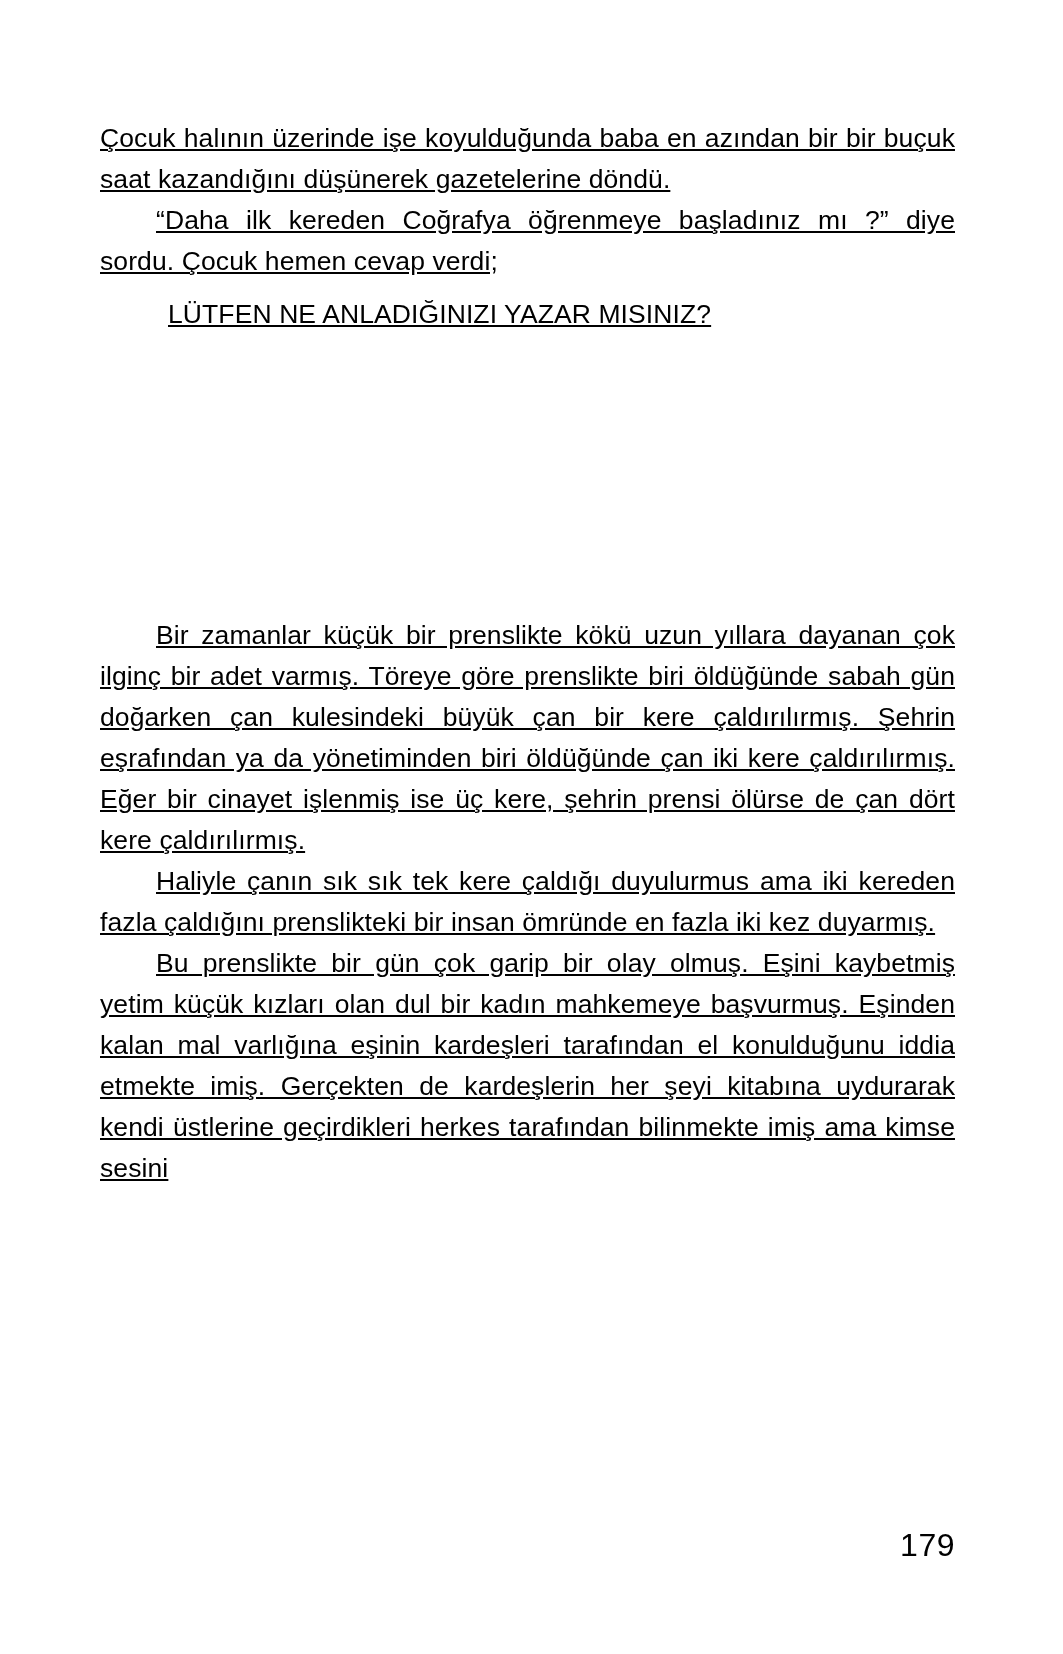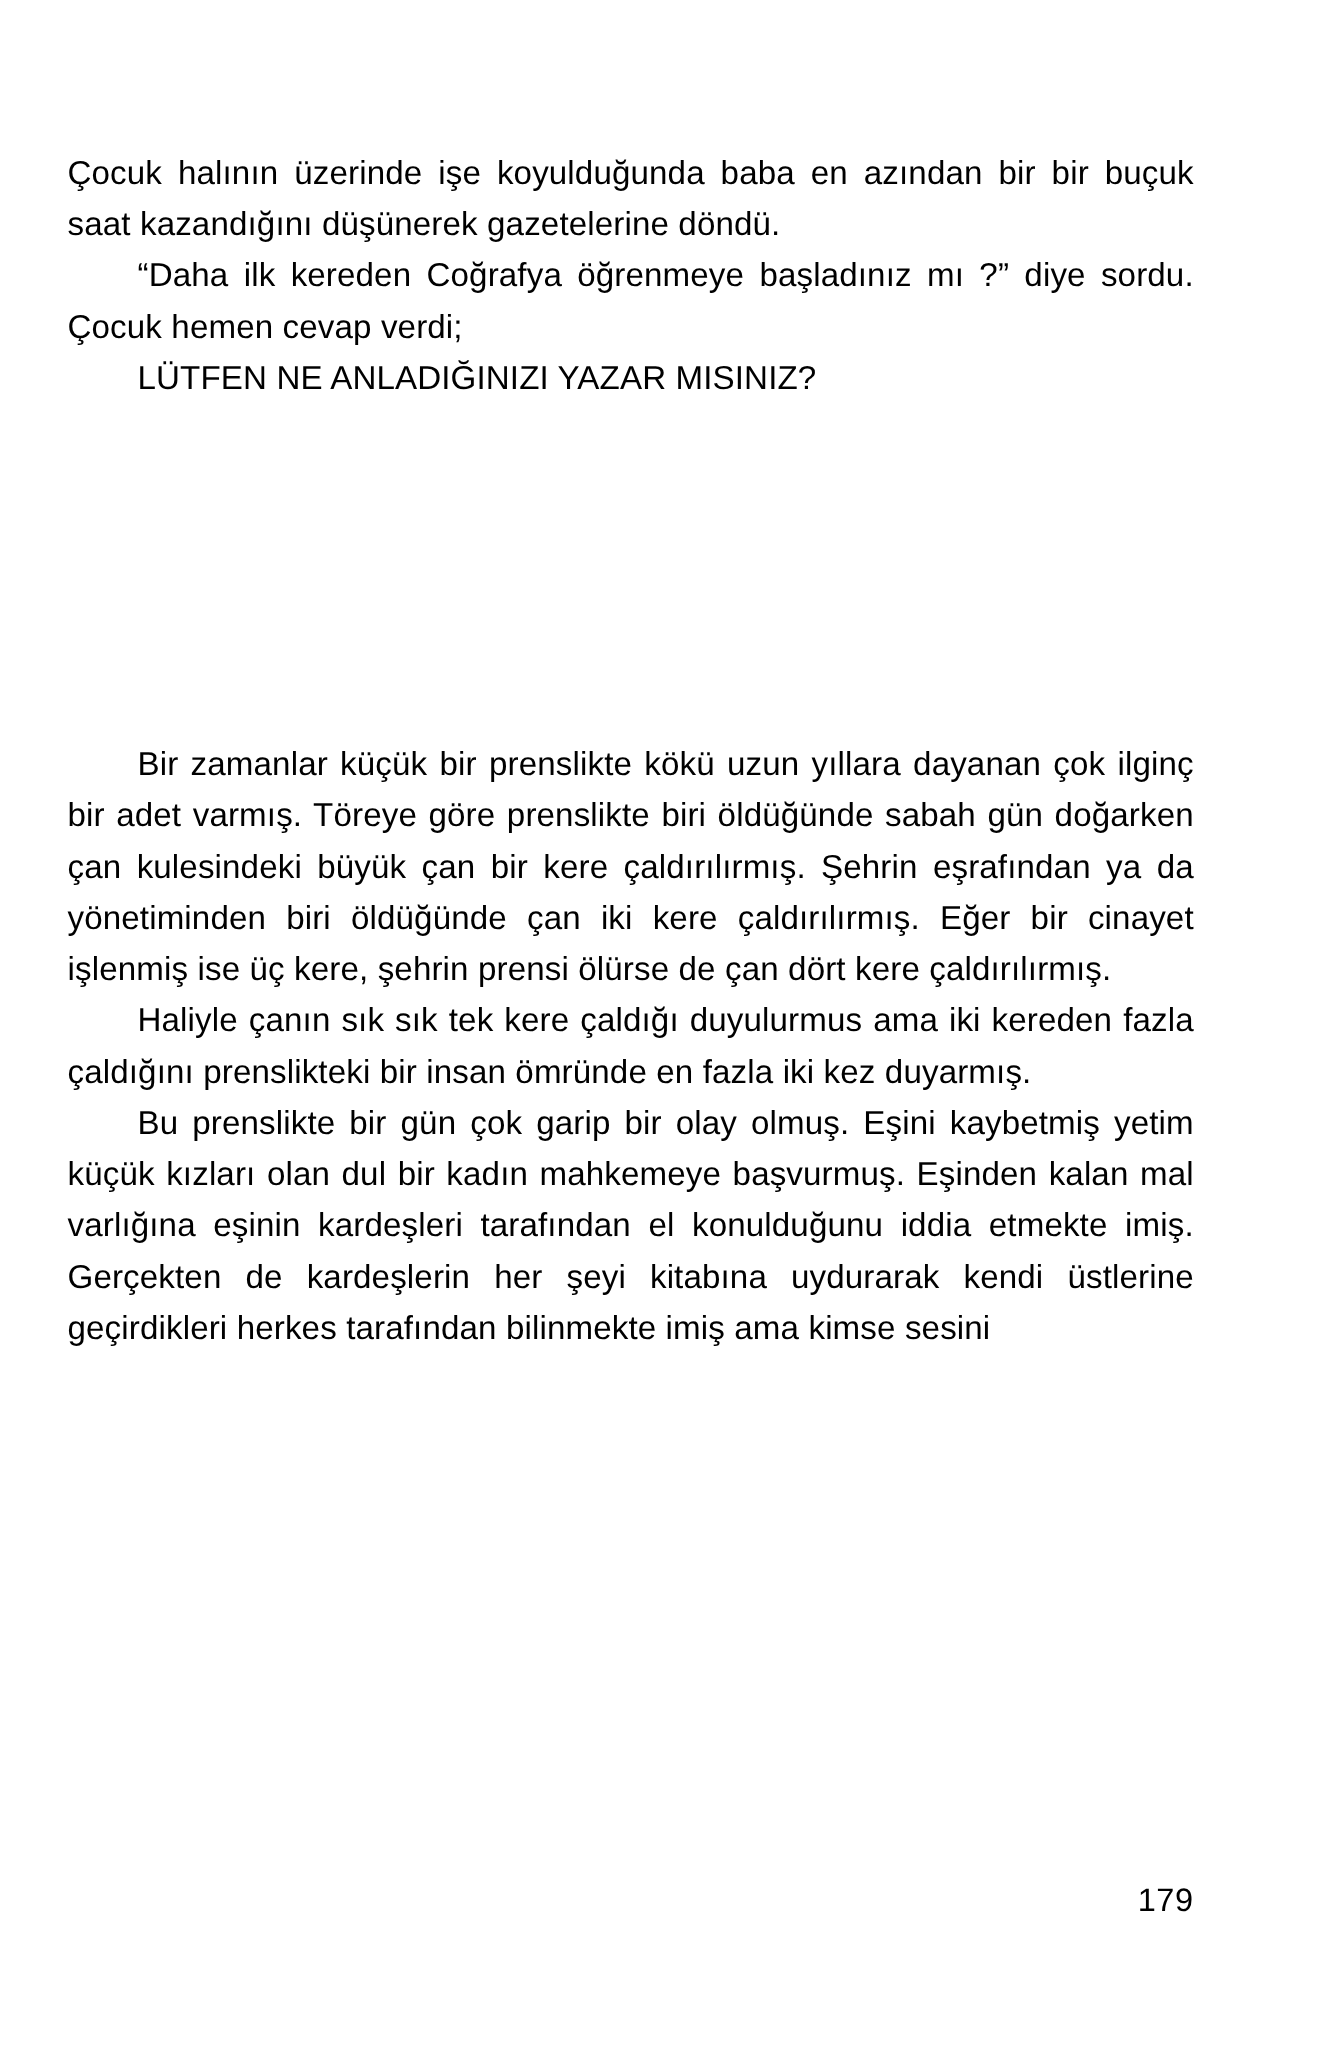--- a/index.html
+++ b/index.html
@@ -19,8 +19,9 @@
     box-sizing: border-box;
     width: 1063px;
     height: 1654px;
-    padding: 118px 108px 0 54px;
+    padding: 118px 108px 0 100px;
     position: relative;
+    text-decoration: underline;
   }
   .block {
     margin: 0;

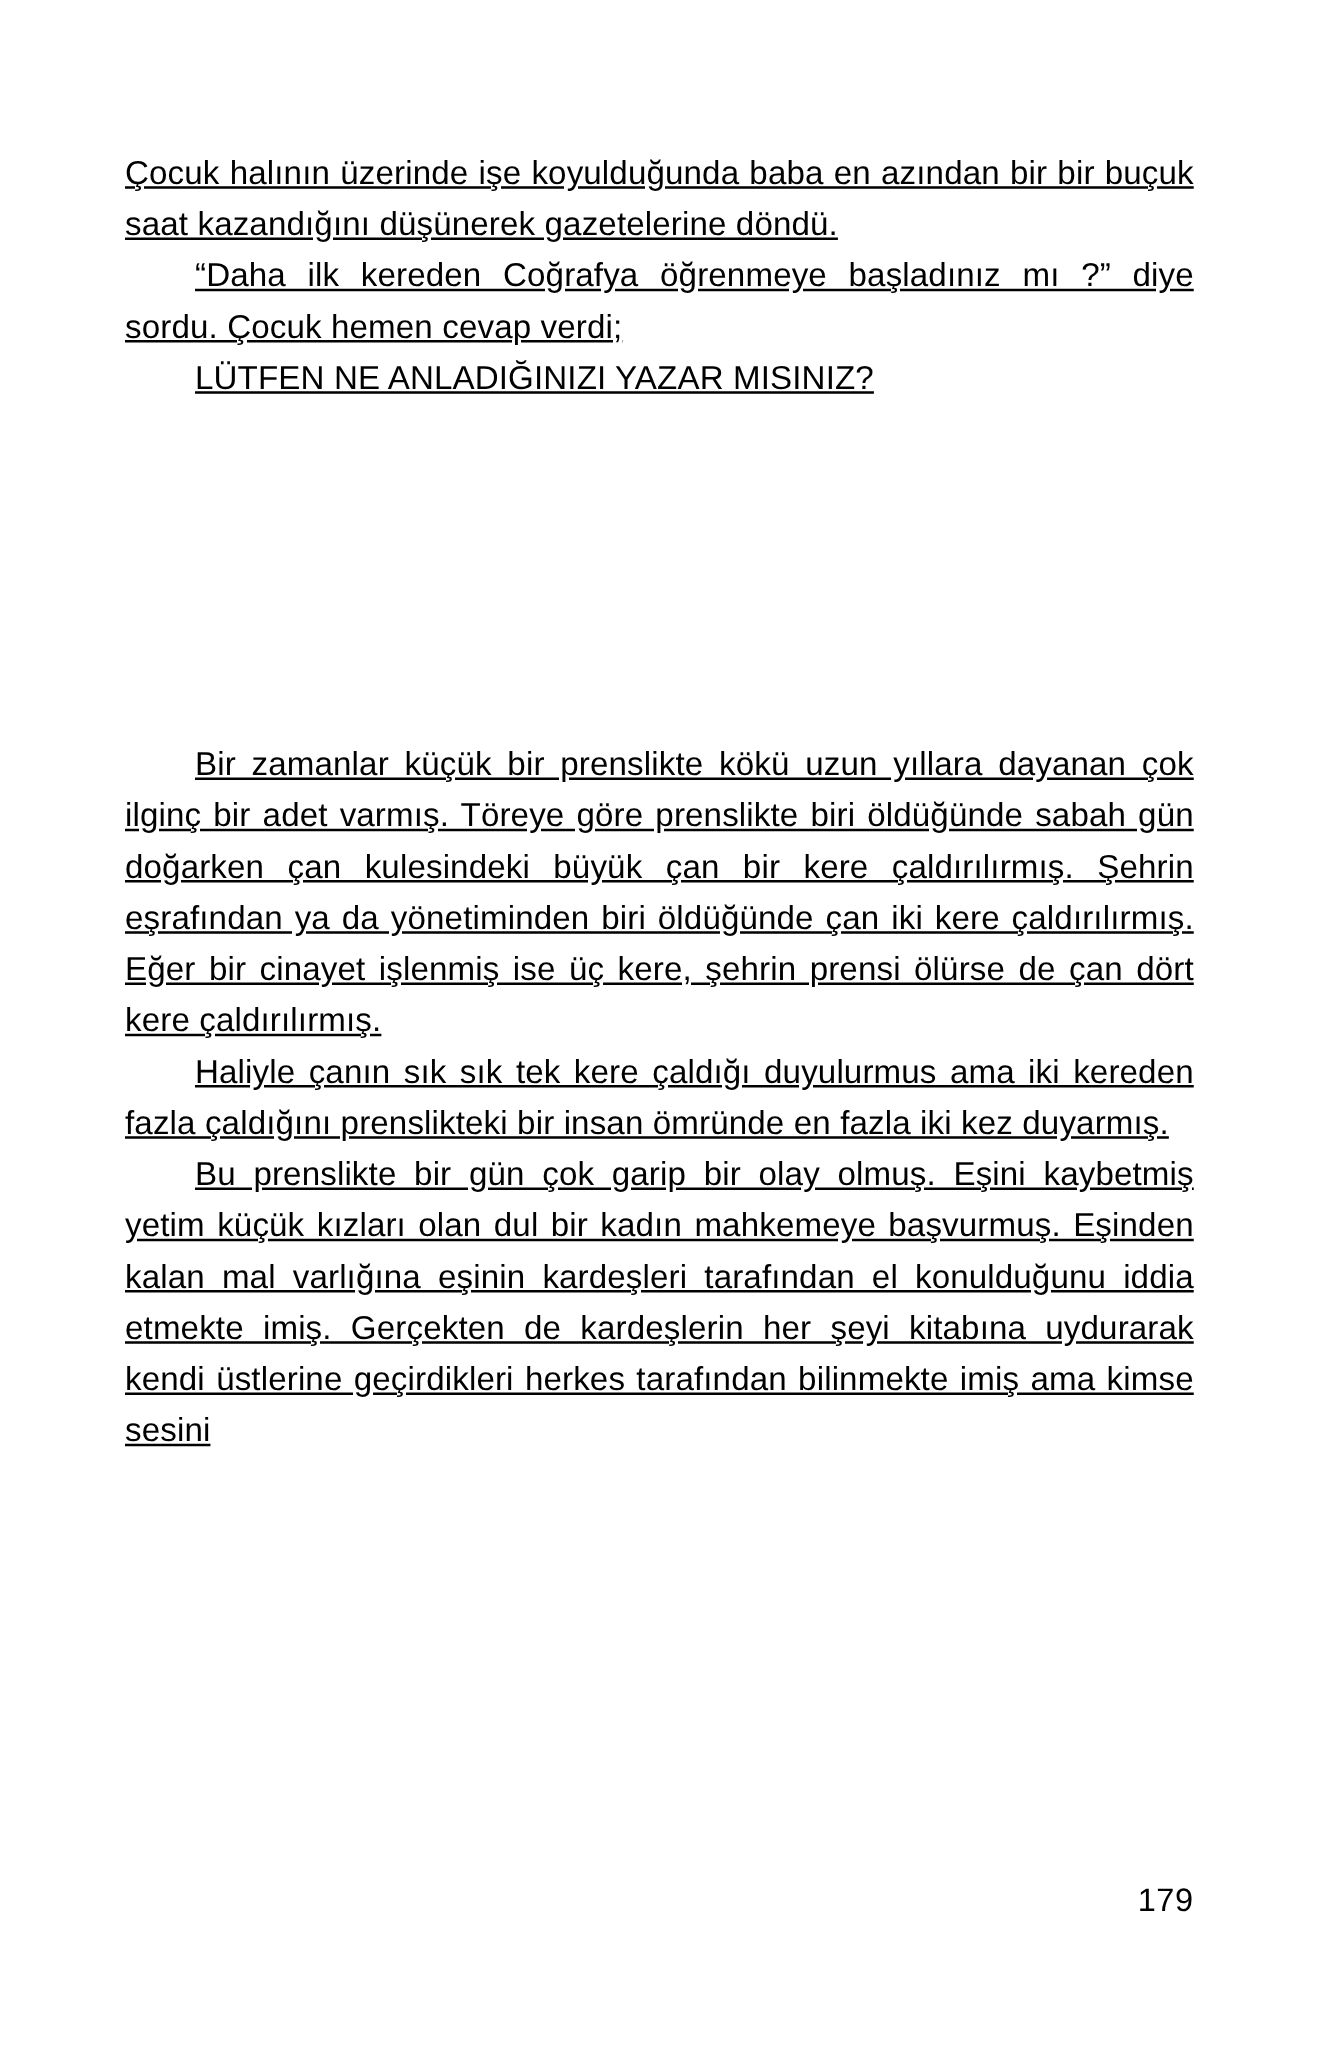--- a/index.html
+++ b/index.html
@@ -38,7 +38,7 @@
     text-indent: 56px;
   }
   .heading-line {
-    margin: 0;
+    margin: 12px;
     font-size: 26.5px;
     line-height: 41px;
     text-align: left;

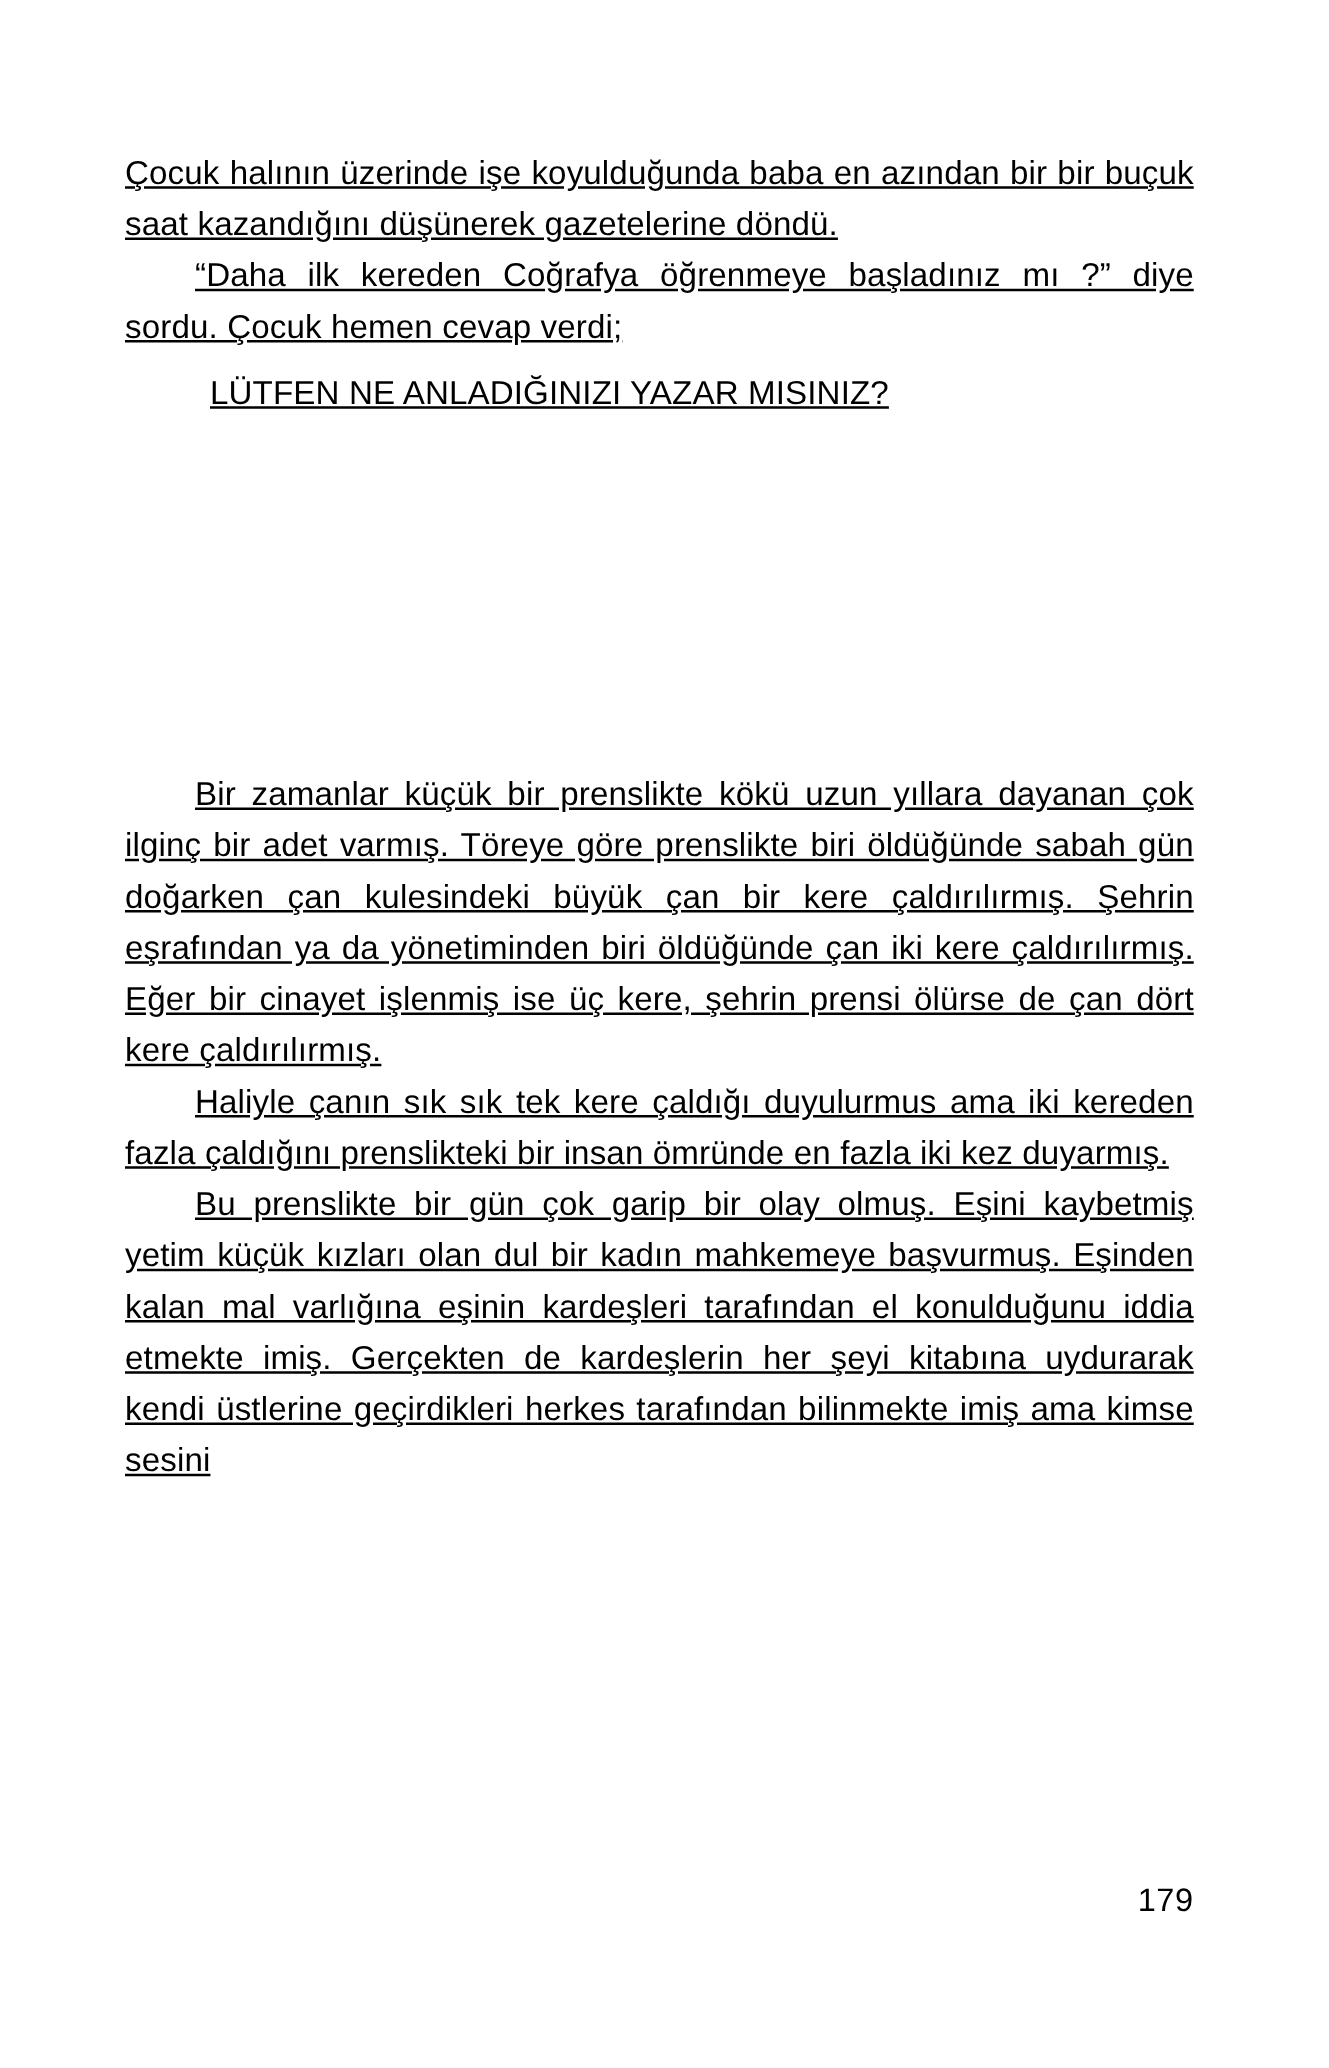--- a/index.html
+++ b/index.html
@@ -51,8 +51,8 @@
   .page-number {
     position: absolute;
     right: 108px;
-    bottom: 117px;
-    font-size: 26px;
+    bottom: 92px;
+    font-size: 32px;
     line-height: 34px;
     letter-spacing: 0.5px;
   }

